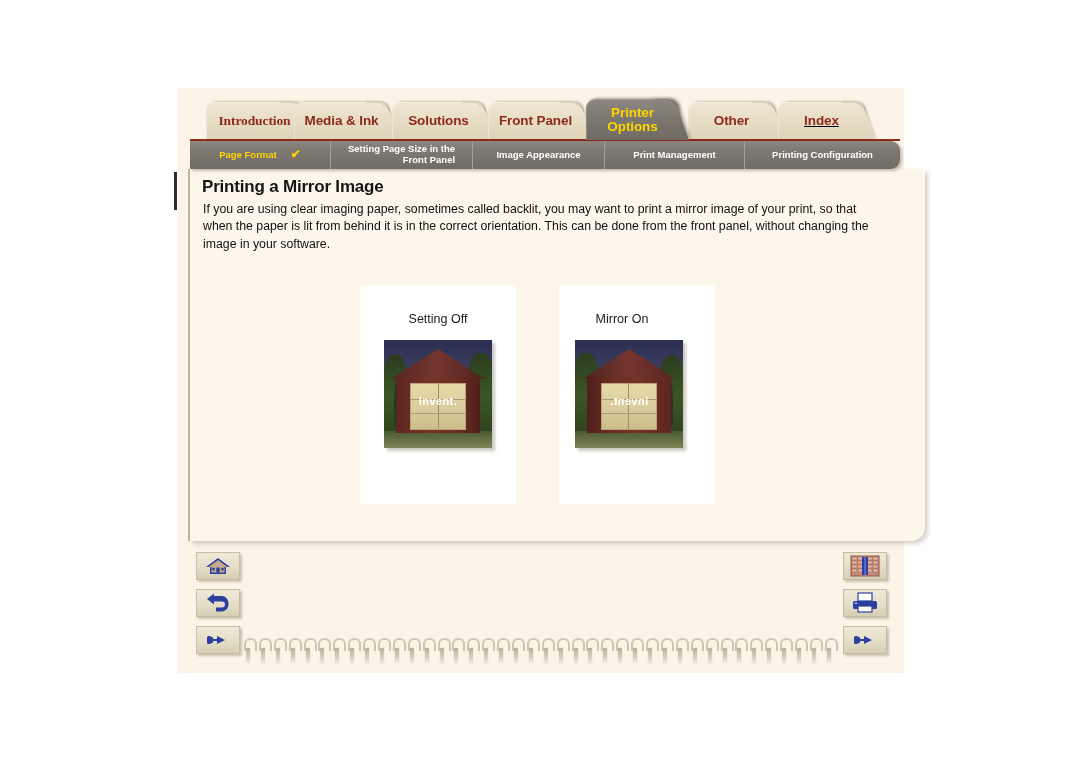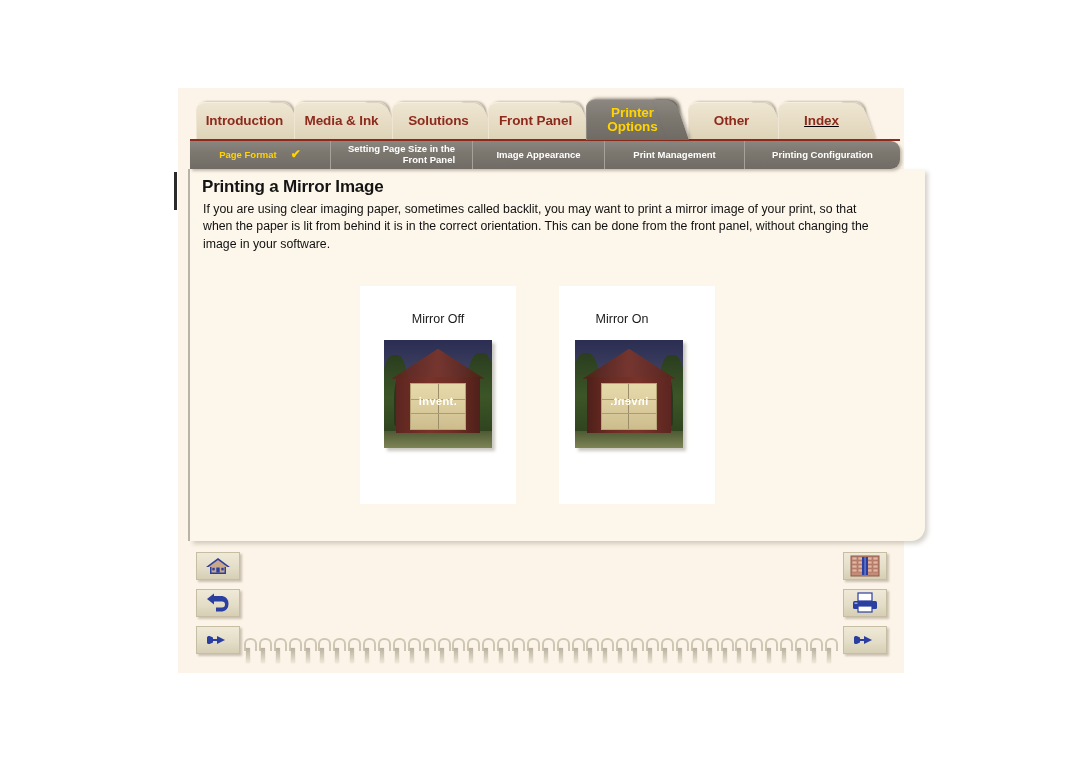--- a/index.html
+++ b/index.html
@@ -341,7 +341,7 @@
   <div id="book"></div>
 
   <div id="tabbar">
-    <div class="tab" style="left:6px;width:96px;">
+    <div class="tab" style="left:16px;width:96px;font-family:Liberation Serif, serif;">
       <span class="tab-label">Introduction</span>
     </div>
     <div class="tab" style="left:104px;width:94px;">

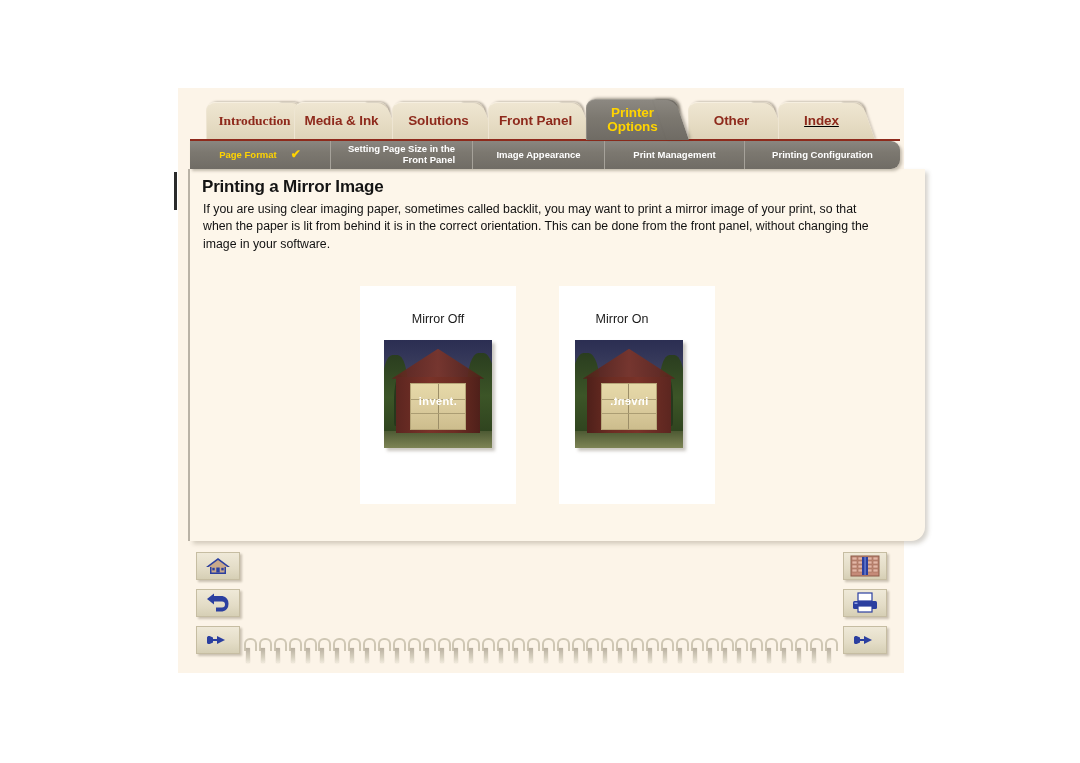--- a/index.html
+++ b/index.html
@@ -396,7 +396,7 @@
     <div id="figures">
 
       <div class="fig-card left">
-        <div class="fig-caption">Mirror Off</div>
+        <div class="fig-caption">Setting Off</div>
         <div class="fig-img-wrap">
           <div class="barn">
             <div class="sky"></div>

